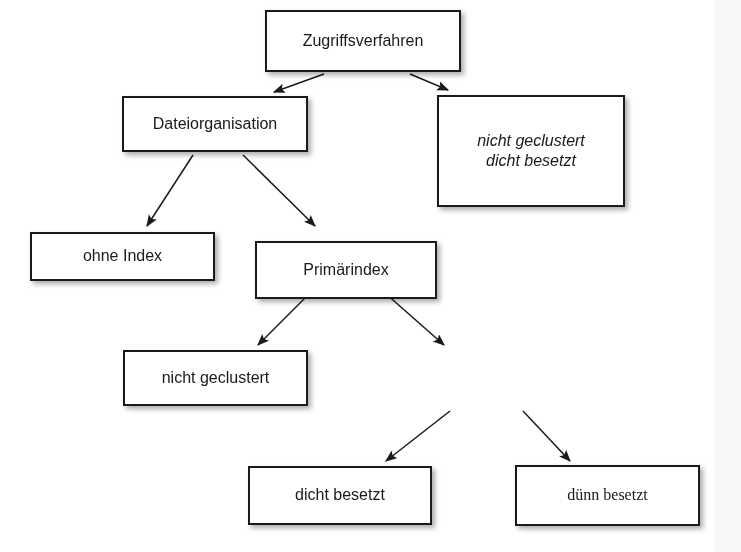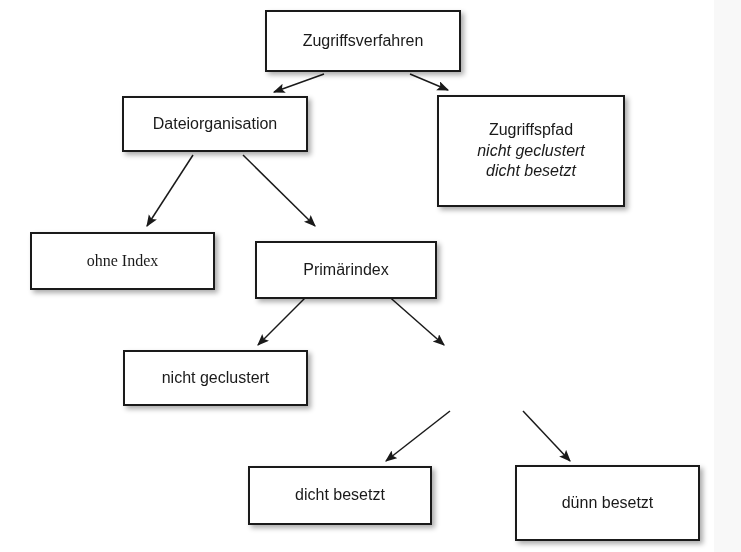--- a/index.html
+++ b/index.html
@@ -100,7 +100,6 @@
 
   <div class="node" style="left:437px; top:95px; width:188px; height:112px;">
     <span class="lines">
-      <span class="ln">Zugriffspfad</span>
       <span class="ln ital">nicht geclustert</span>
       <span class="ln ital">dicht besetzt</span>
     </span>

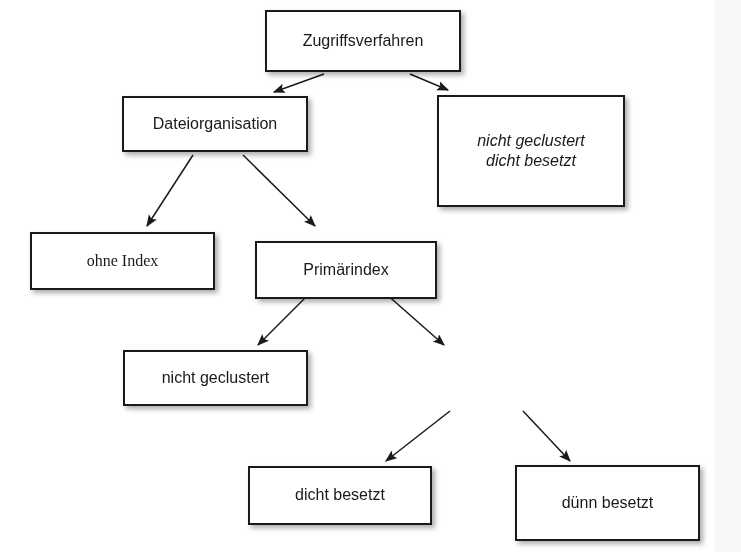--- a/index.html
+++ b/index.html
@@ -105,7 +105,7 @@
     </span>
   </div>
 
-  <div class="node" style="left:30px; top:232px; width:185px; height:58px;font-family:Liberation Serif, serif;">
+  <div class="node" style="left:30px; top:232px; width:185px; height:49px;">
     <span class="lines">
       <span class="ln">ohne Index</span>
     </span>

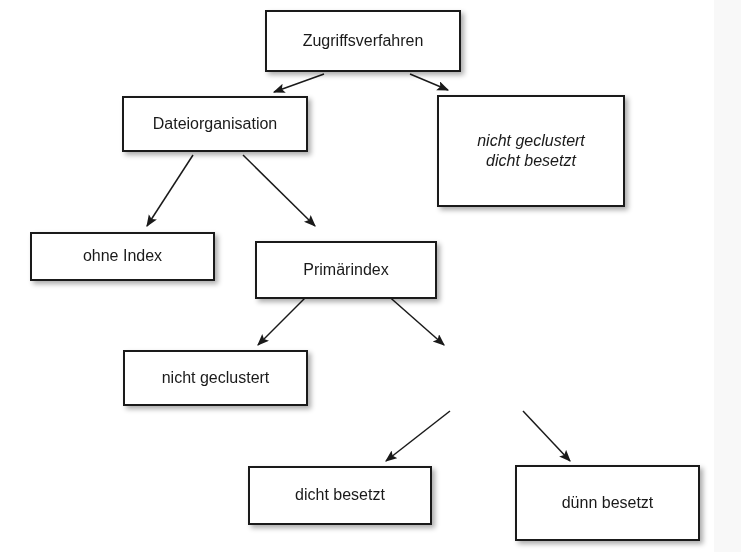--- a/index.html
+++ b/index.html
@@ -130,7 +130,7 @@
     </span>
   </div>
 
-  <div class="node" style="left:515px; top:465px; width:185px; height:76px;">
+  <div class="node" style="left:515px; top:465px; width:185px; height:61px;font-family:Liberation Serif, serif;">
     <span class="lines">
       <span class="ln">dünn besetzt</span>
     </span>

